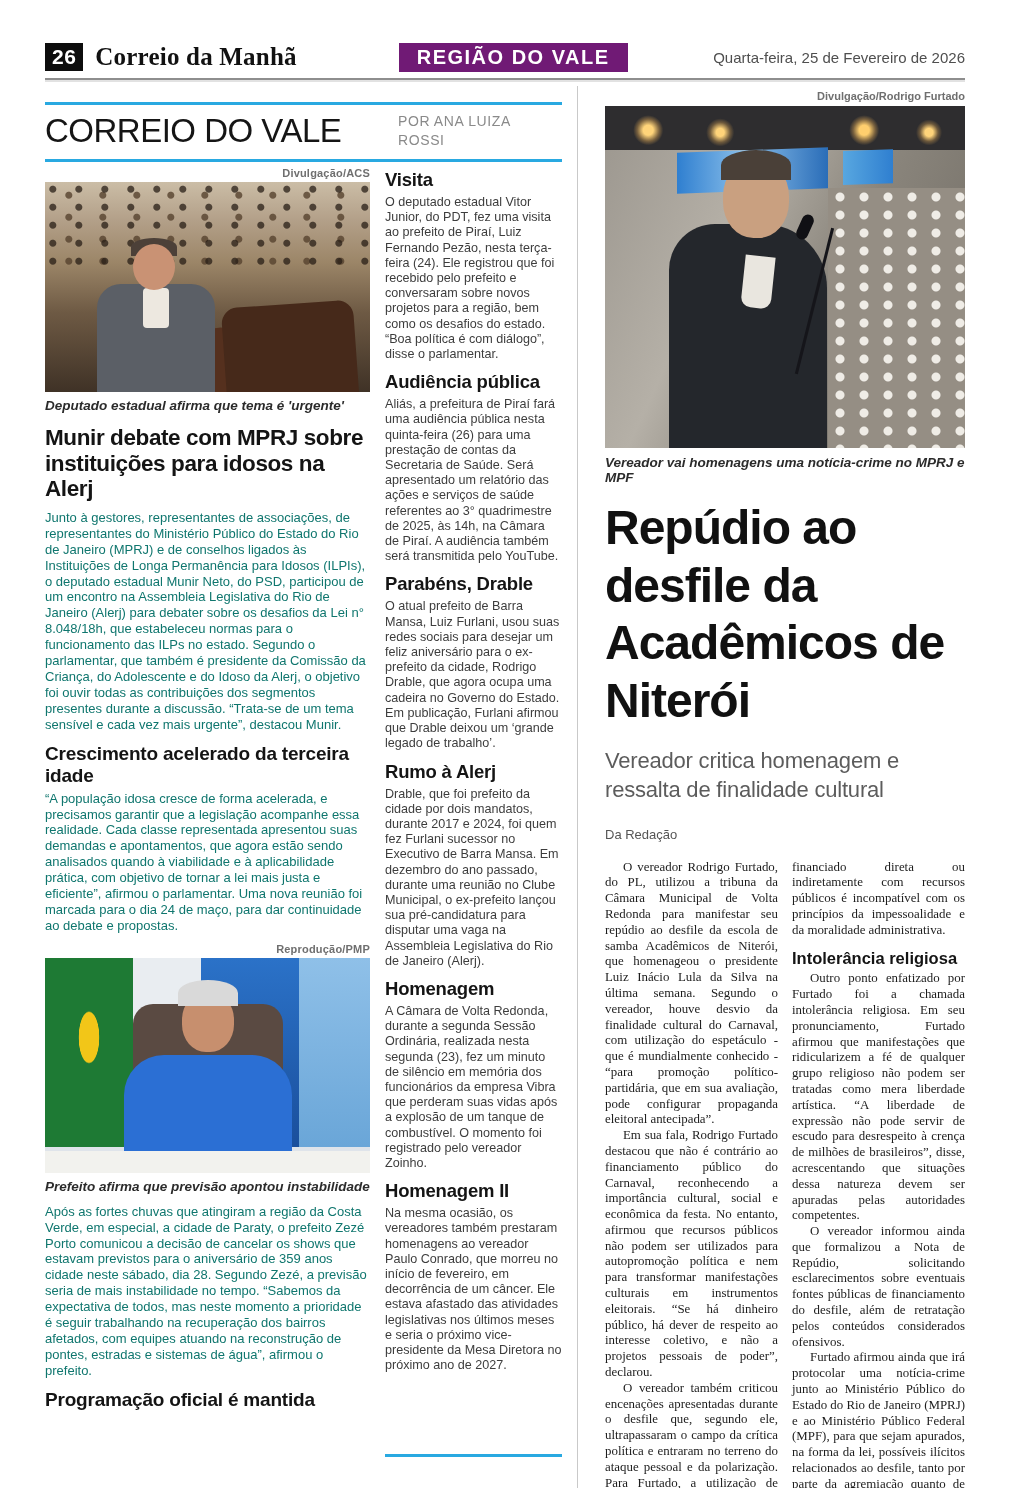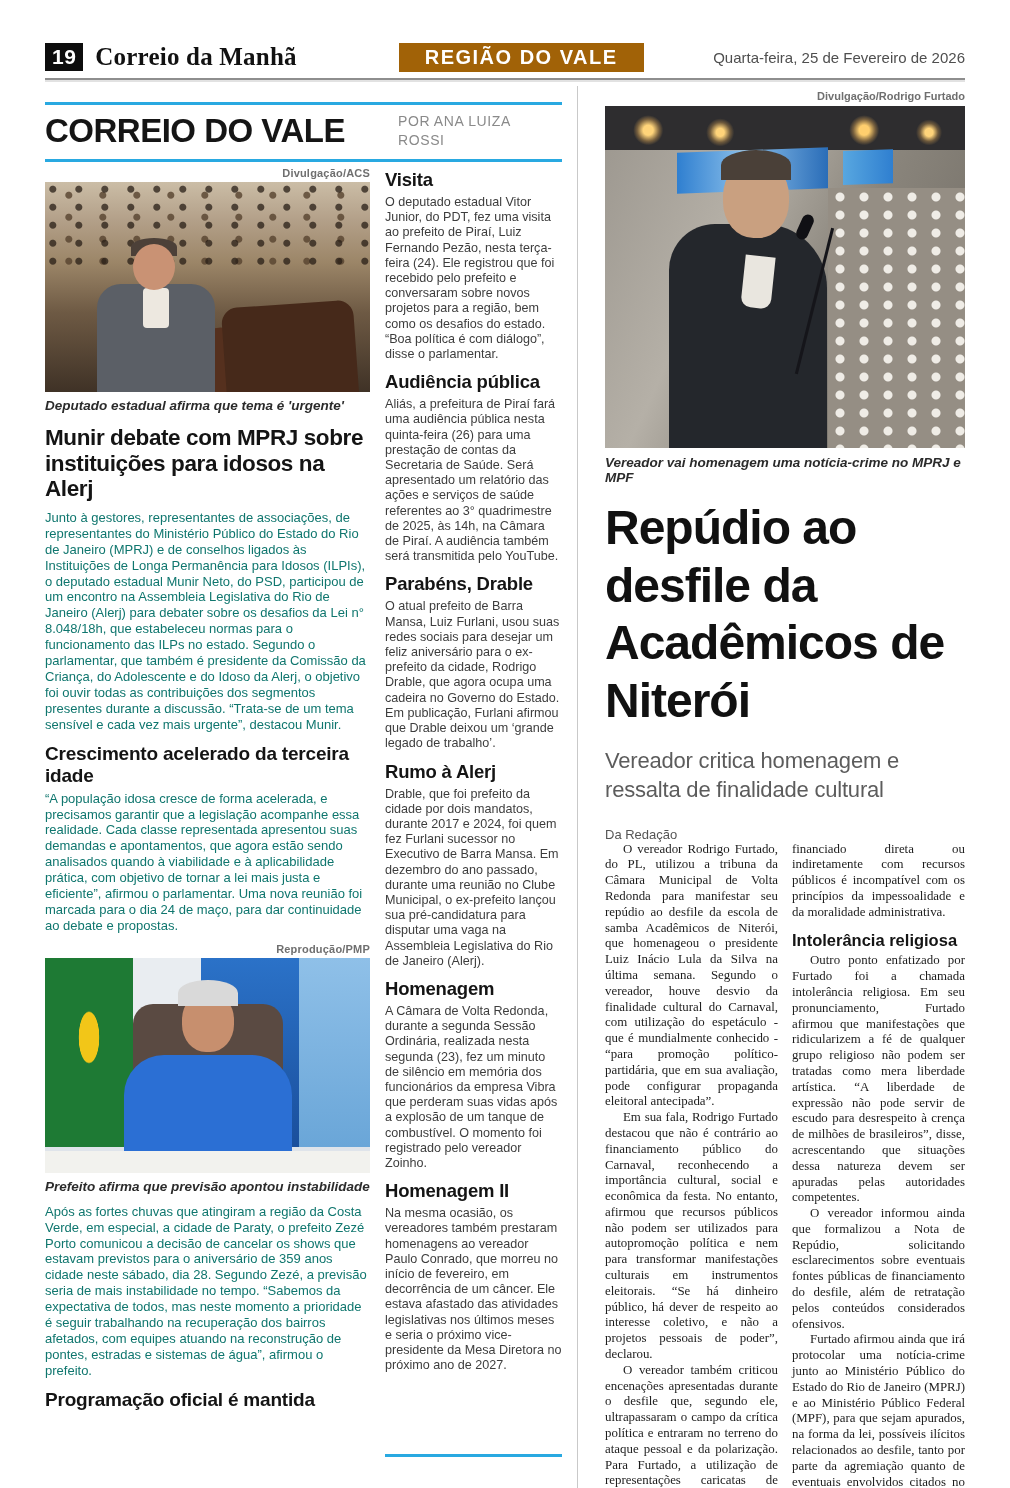--- a/index.html
+++ b/index.html
@@ -103,7 +103,7 @@
 <body>
 
 <div class="topbar">
-  <span class="pagenum">19</span>
+  <span class="pagenum">26</span>
   <span class="masthead">Correio da Manhã</span>
   <span class="sectionbox">REGIÃO DO VALE</span>
   <span class="dateline">Quarta-feira, 25 de Fevereiro de 2026</span>

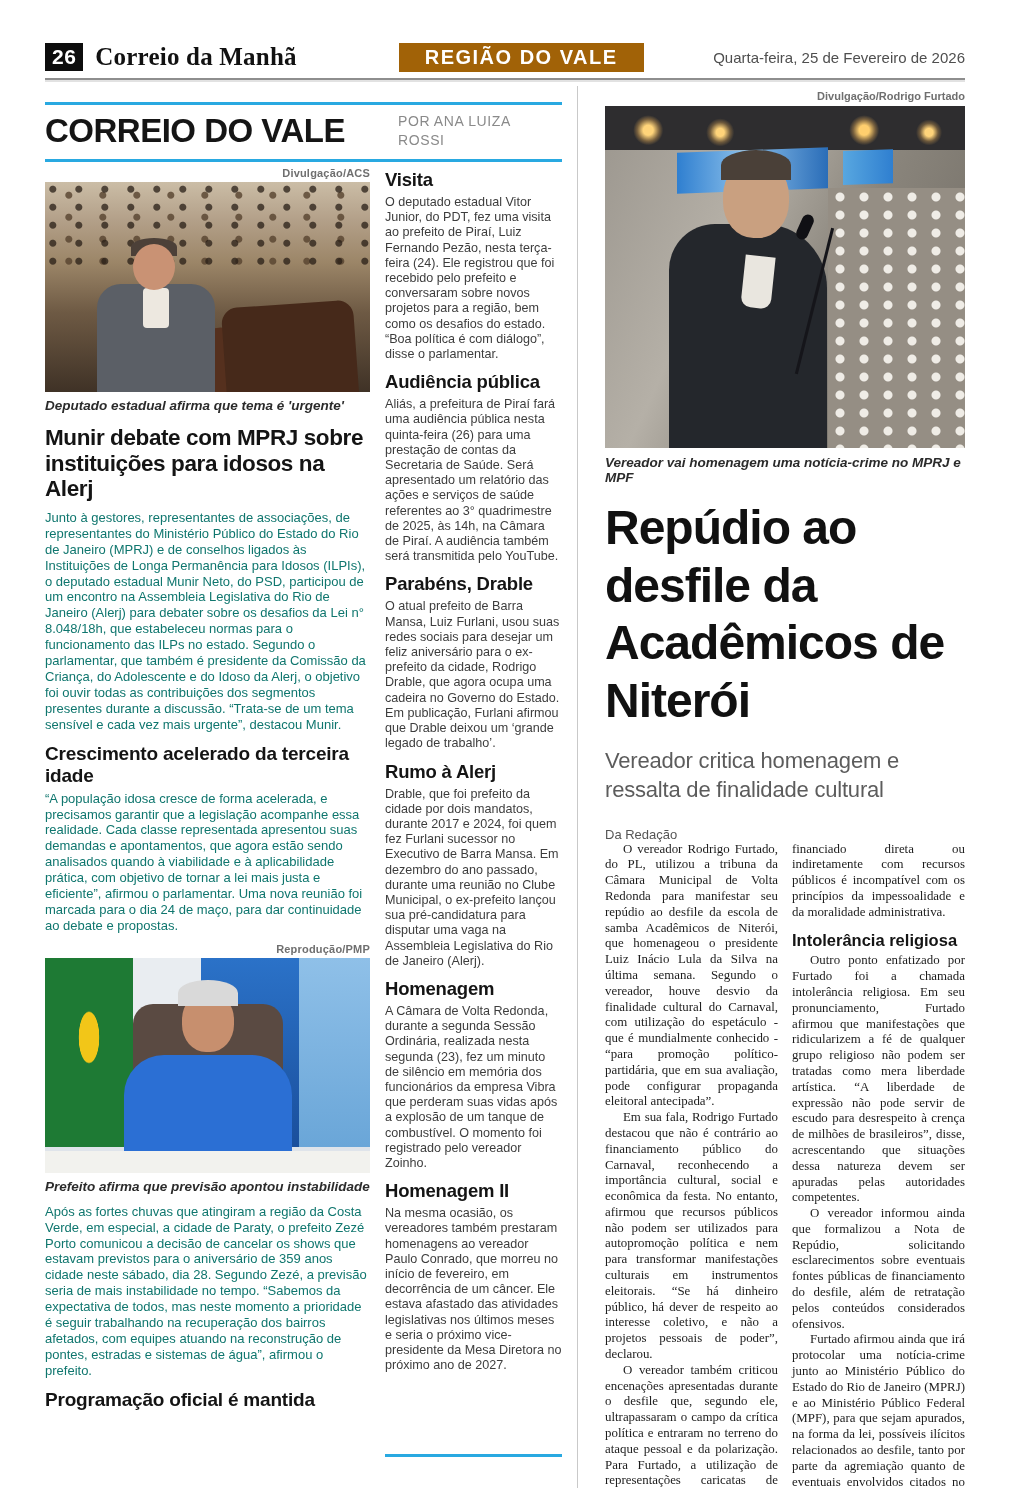--- a/index.html
+++ b/index.html
@@ -12,7 +12,7 @@
   .topbar { display:flex; align-items:center; padding:0 45px; margin-top:42px; height:30px; }
   .pagenum { background:#0d0d0d; color:#fff; font-weight:bold; font-size:21px; padding:2px 7px; letter-spacing:.5px; }
   .masthead { font-family:"Liberation Serif", serif; font-weight:bold; font-size:25px; color:#111; margin-left:12px; letter-spacing:.2px; }
-  .sectionbox { background:#a16207; color:#fff; font-weight:bold; font-size:20px; letter-spacing:1.5px; padding:3px 26px; margin-left:102px; }
+  .sectionbox { background:#701a75; color:#fff; font-weight:bold; font-size:20px; letter-spacing:1.5px; padding:3px 18px; margin-left:102px; }
   .dateline { margin-left:auto; font-size:15px; color:#4f4f4f; }
   .topbar-rule { height:2px; background:#8e8e8e; margin:6px 45px 0 45px; box-shadow:0 2px 0 rgba(140,140,140,.25); }
 

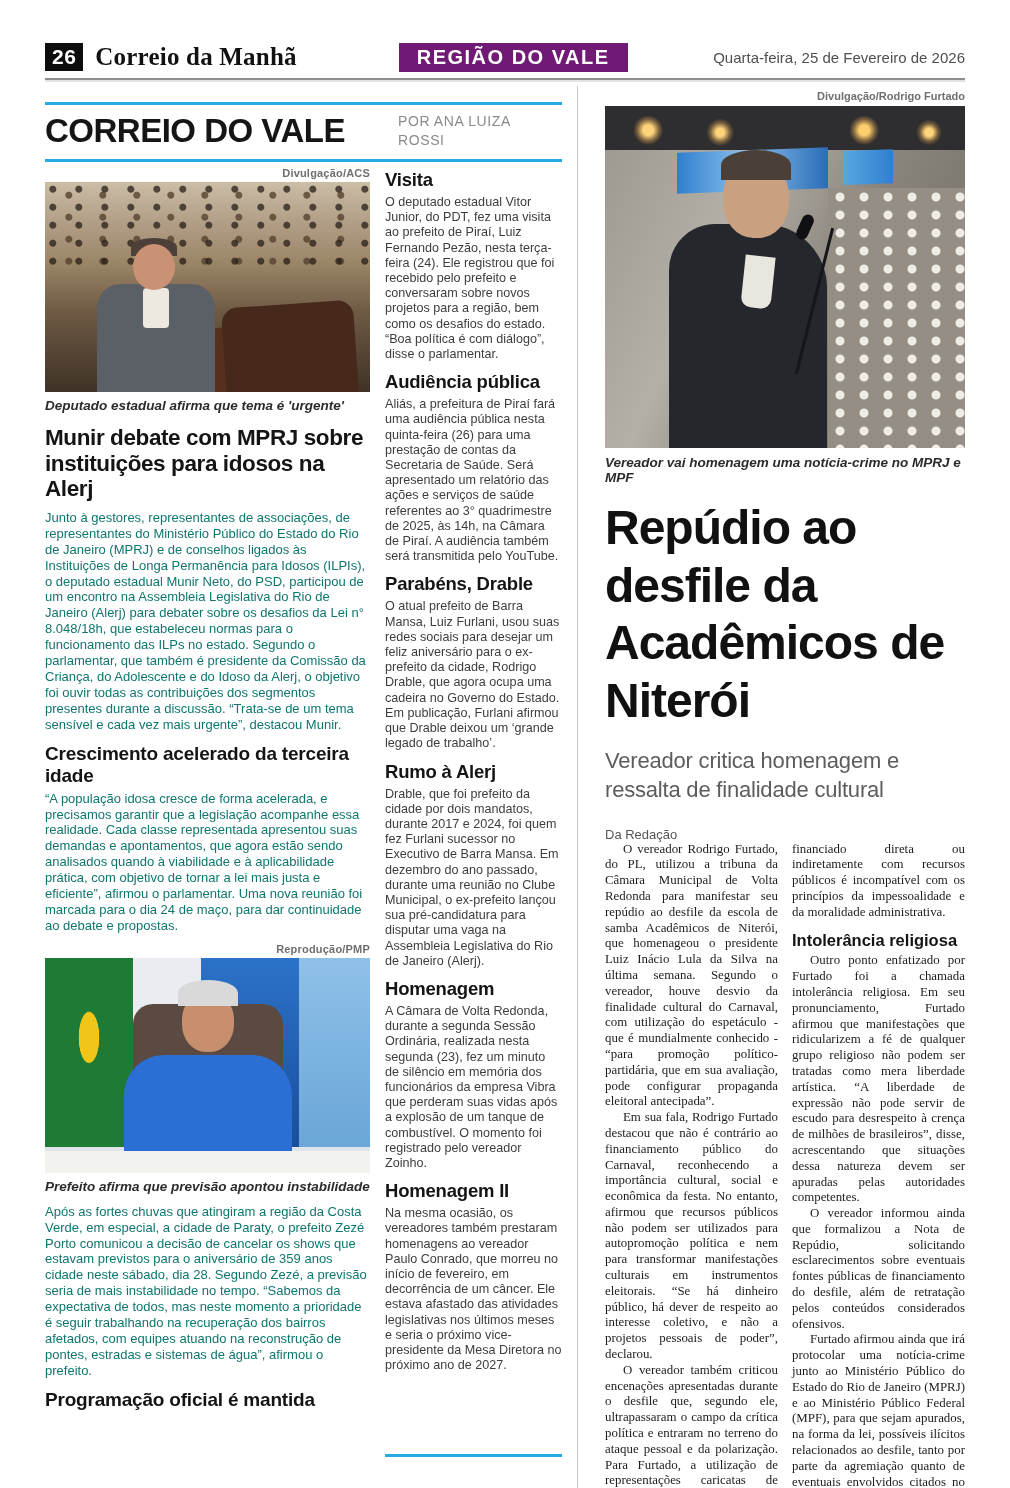--- a/index.html
+++ b/index.html
@@ -24,7 +24,7 @@
   
   .vale-header { border-top:3px solid #29a9e1; border-bottom:3px solid #29a9e1; margin-top:22px;
     display:flex; align-items:center; justify-content:space-between; padding:7px 0 9px 0; }
-  .vale-title { font-size:33px; font-weight:bold; letter-spacing:-.5px; color:#151515; }
+  .vale-title { font-size:33px; font-weight:normal; letter-spacing:-.5px; color:#151515; }
   .vale-byline { width:120px; margin-right:44px; font-size:14px; color:#8a8a8a; letter-spacing:.6px; line-height:1.35; text-transform:uppercase; }
 
   .vale-cols { display:flex; height:1295px; overflow:hidden; }

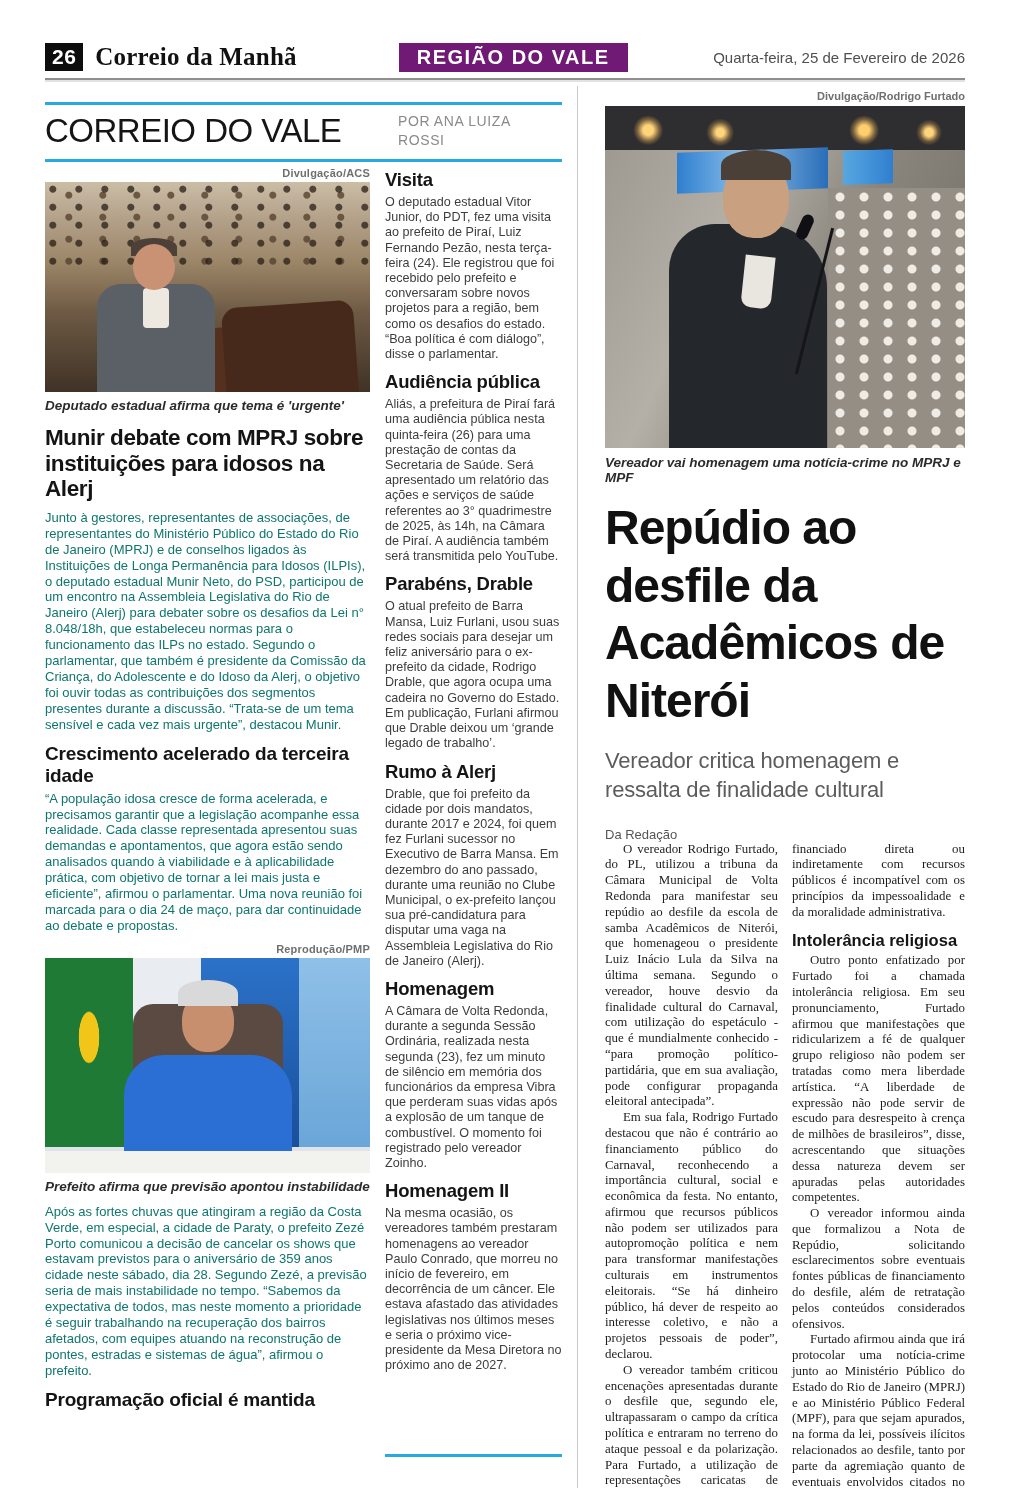--- a/index.html
+++ b/index.html
@@ -195,7 +195,7 @@
       <div class="p3-mic"></div>
     </div>
 
-    <div class="r-caption">Vereador vai homenagem uma notícia-crime no MPRJ e MPF</div>
+    <div class="r-caption">Vereador vai homenagens uma notícia-crime no MPRJ e MPF</div>
 
     <h1 class="headline-xl">Repúdio ao desfile da Acadêmicos de Niterói</h1>
     <div class="deck">Vereador critica homenagem e ressalta de finalidade cultural</div>

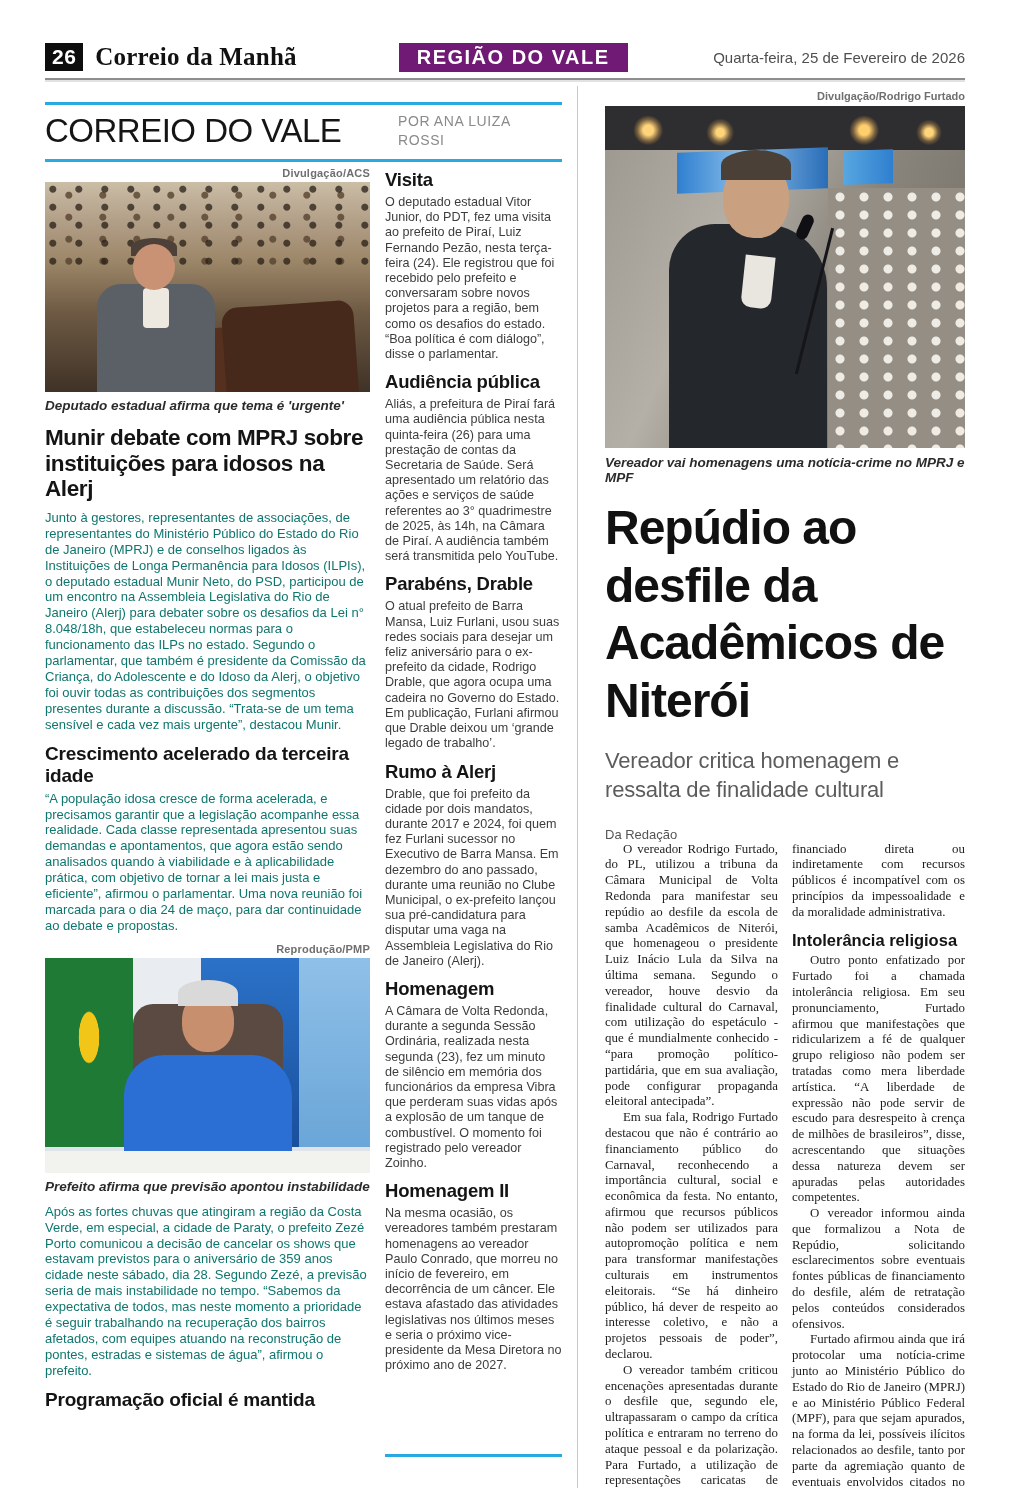--- a/index.html
+++ b/index.html
@@ -92,7 +92,7 @@
   .r-caption { font-size:13.5px; font-style:italic; font-weight:bold; color:#2b2b2b; margin:7px 0 14px 0; }
   .headline-xl { font-size:48px; font-weight:bold; line-height:1.2; letter-spacing:-1px; color:#111; margin-bottom:18px; }
   .deck { font-size:22px; color:#5c5c5c; line-height:1.3; letter-spacing:-.2px; margin-bottom:22px; }
-  .r-byline { font-size:13px; color:#555; margin-bottom:0; }
+  .r-byline { font-size:13px; color:#555; margin-bottom:18px; }
   .article-cols { display:flex; gap:14px; }
   .acol { flex:1; font-family:"Liberation Serif", serif; font-size:12.9px; line-height:15.8px; color:#1c1c1c; text-align:justify; }
   .acol p { text-indent:18px; }

